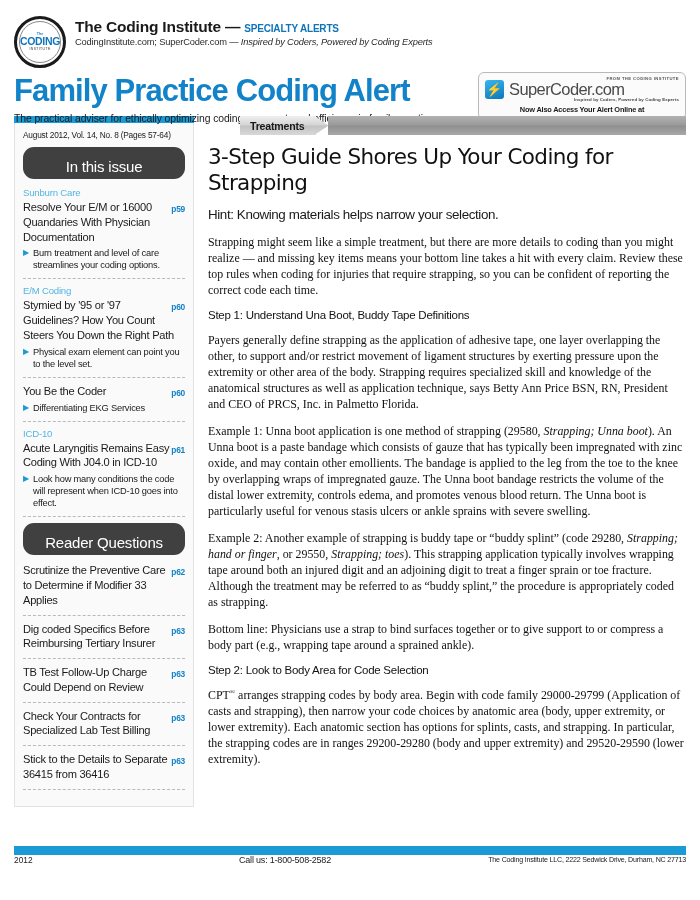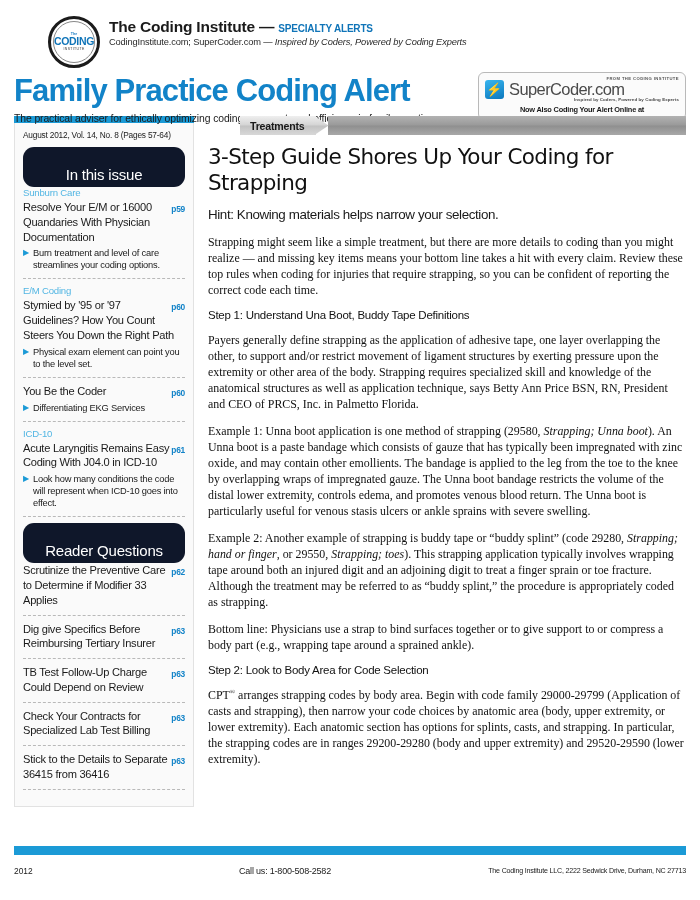--- a/index.html
+++ b/index.html
@@ -50,7 +50,6 @@
     justify-content: center;
     flex-direction: column;
     overflow: hidden;
-    margin-left: 34px;
   }
   .logo .ring {
     position: absolute;

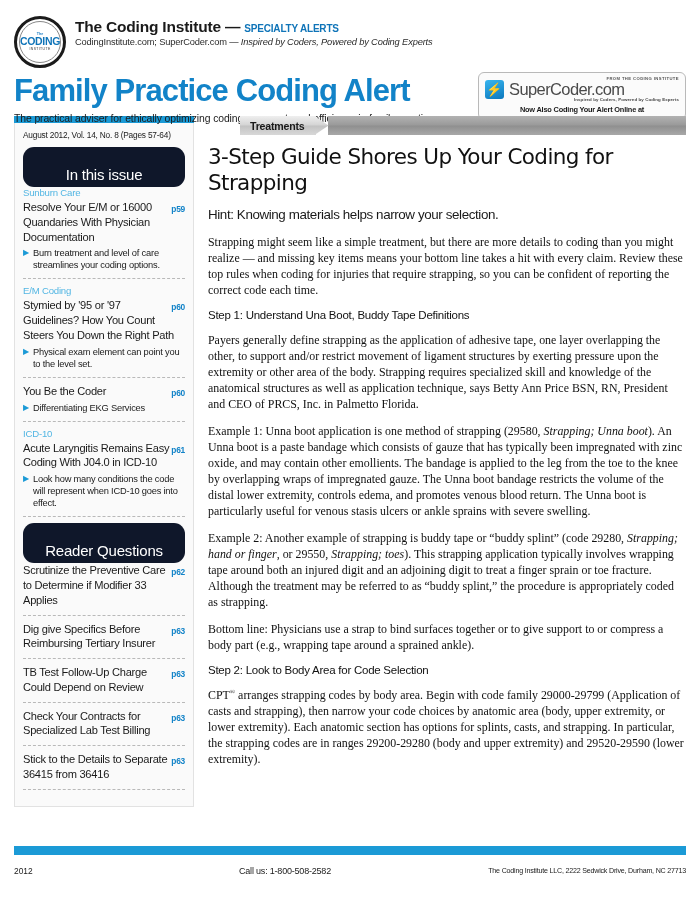--- a/index.html
+++ b/index.html
@@ -402,7 +402,7 @@
         </div>
       </div>
       <div class="sc-bottom">
-        <span>Now Also Coding Your Alert Online at </span><a href="#">www.SuperCoder.com</a>
+        <span>Now Also Access Your Alert Online at </span><a href="#">www.SuperCoder.com</a>
       </div>
     </div>
   </div>

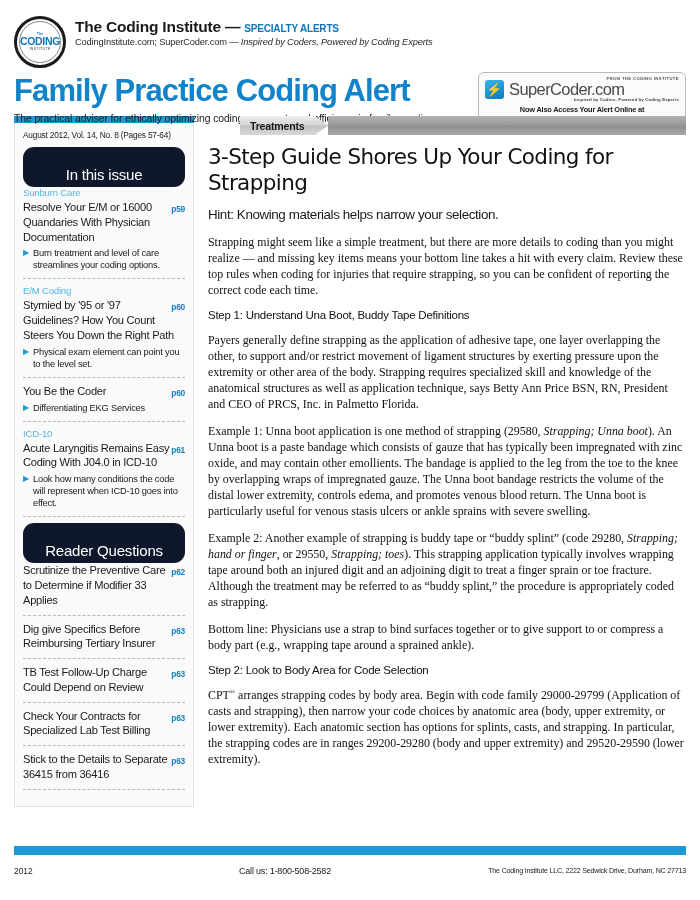--- a/index.html
+++ b/index.html
@@ -209,14 +209,14 @@
     margin-bottom: 7px;
   }
   .pill {
-    background: #0f172a;
+    background: #404040;
     color: #ffffff;
     border-radius: 11px;
     text-align: center;
     font-size: 15px;
-    padding: 19px 0 4px 0;
-    letter-spacing: -.2px;
-    margin-bottom: 0;
+    padding: 11px 0 4px 0;
+    letter-spacing: -.2px;
+    margin-bottom: 8px;
   }
   .cat {
     color: #53b6e3;

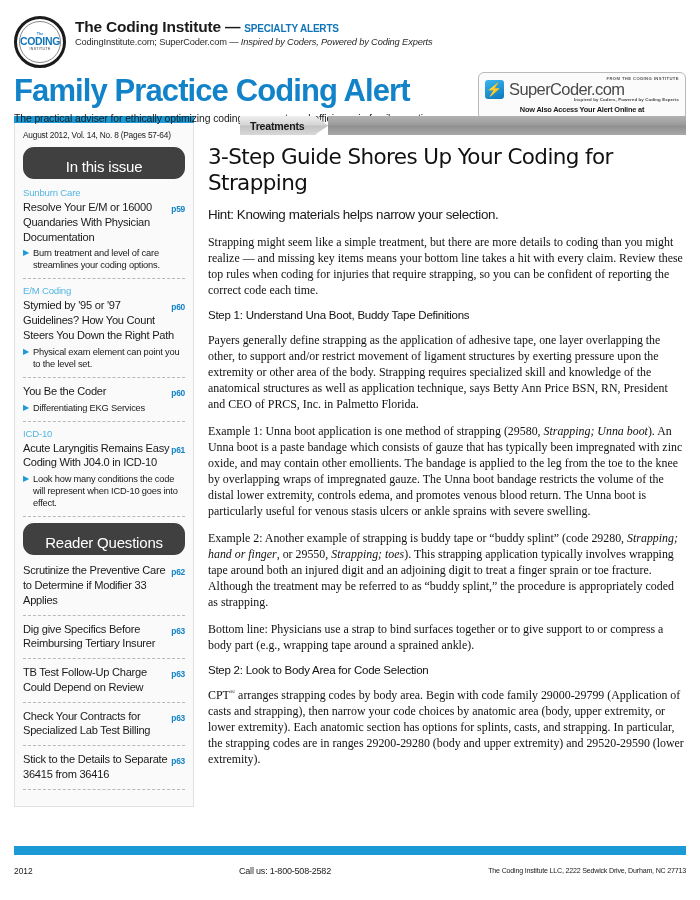--- a/index.html
+++ b/index.html
@@ -482,7 +482,7 @@
 
         <div class="rq-item">
           <span class="pg">p63</span>
-          <span>Dig give Specifics Before Reimbursing Tertiary Insurer</span>
+          <span>Dig coded Specifics Before Reimbursing Tertiary Insurer</span>
         </div>
         <div class="sep"></div>
 

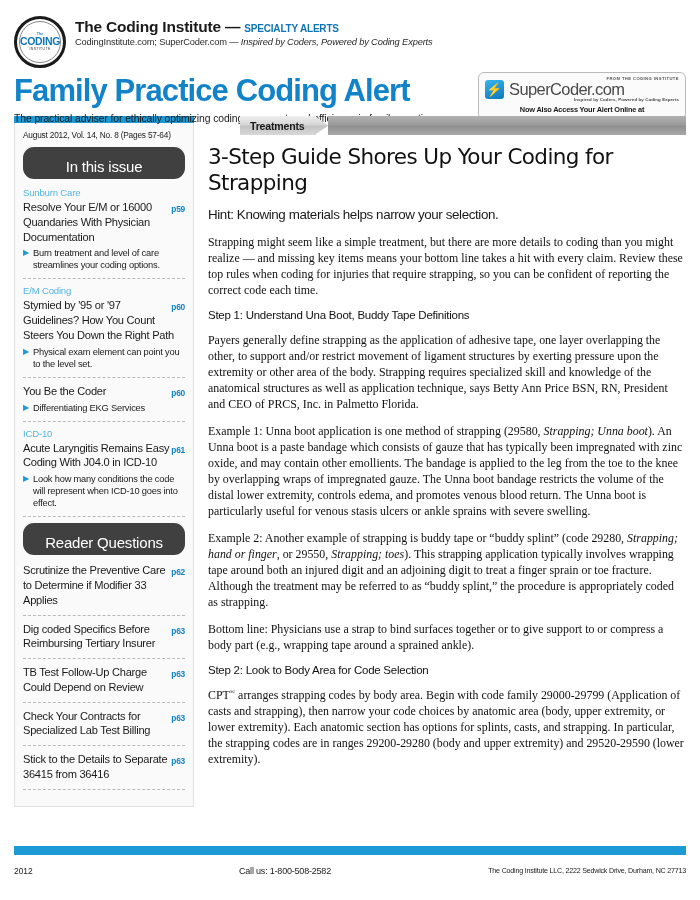--- a/index.html
+++ b/index.html
@@ -353,7 +353,7 @@
   .footer {
     display: flex;
     align-items: center;
-    padding: 11px 14px 0 14px;
+    padding: 0 14px 0 14px;
     box-sizing: border-box;
   }
   .f-left { font-size: 8.4px; color: #1a1a1a; width: 120px; }

